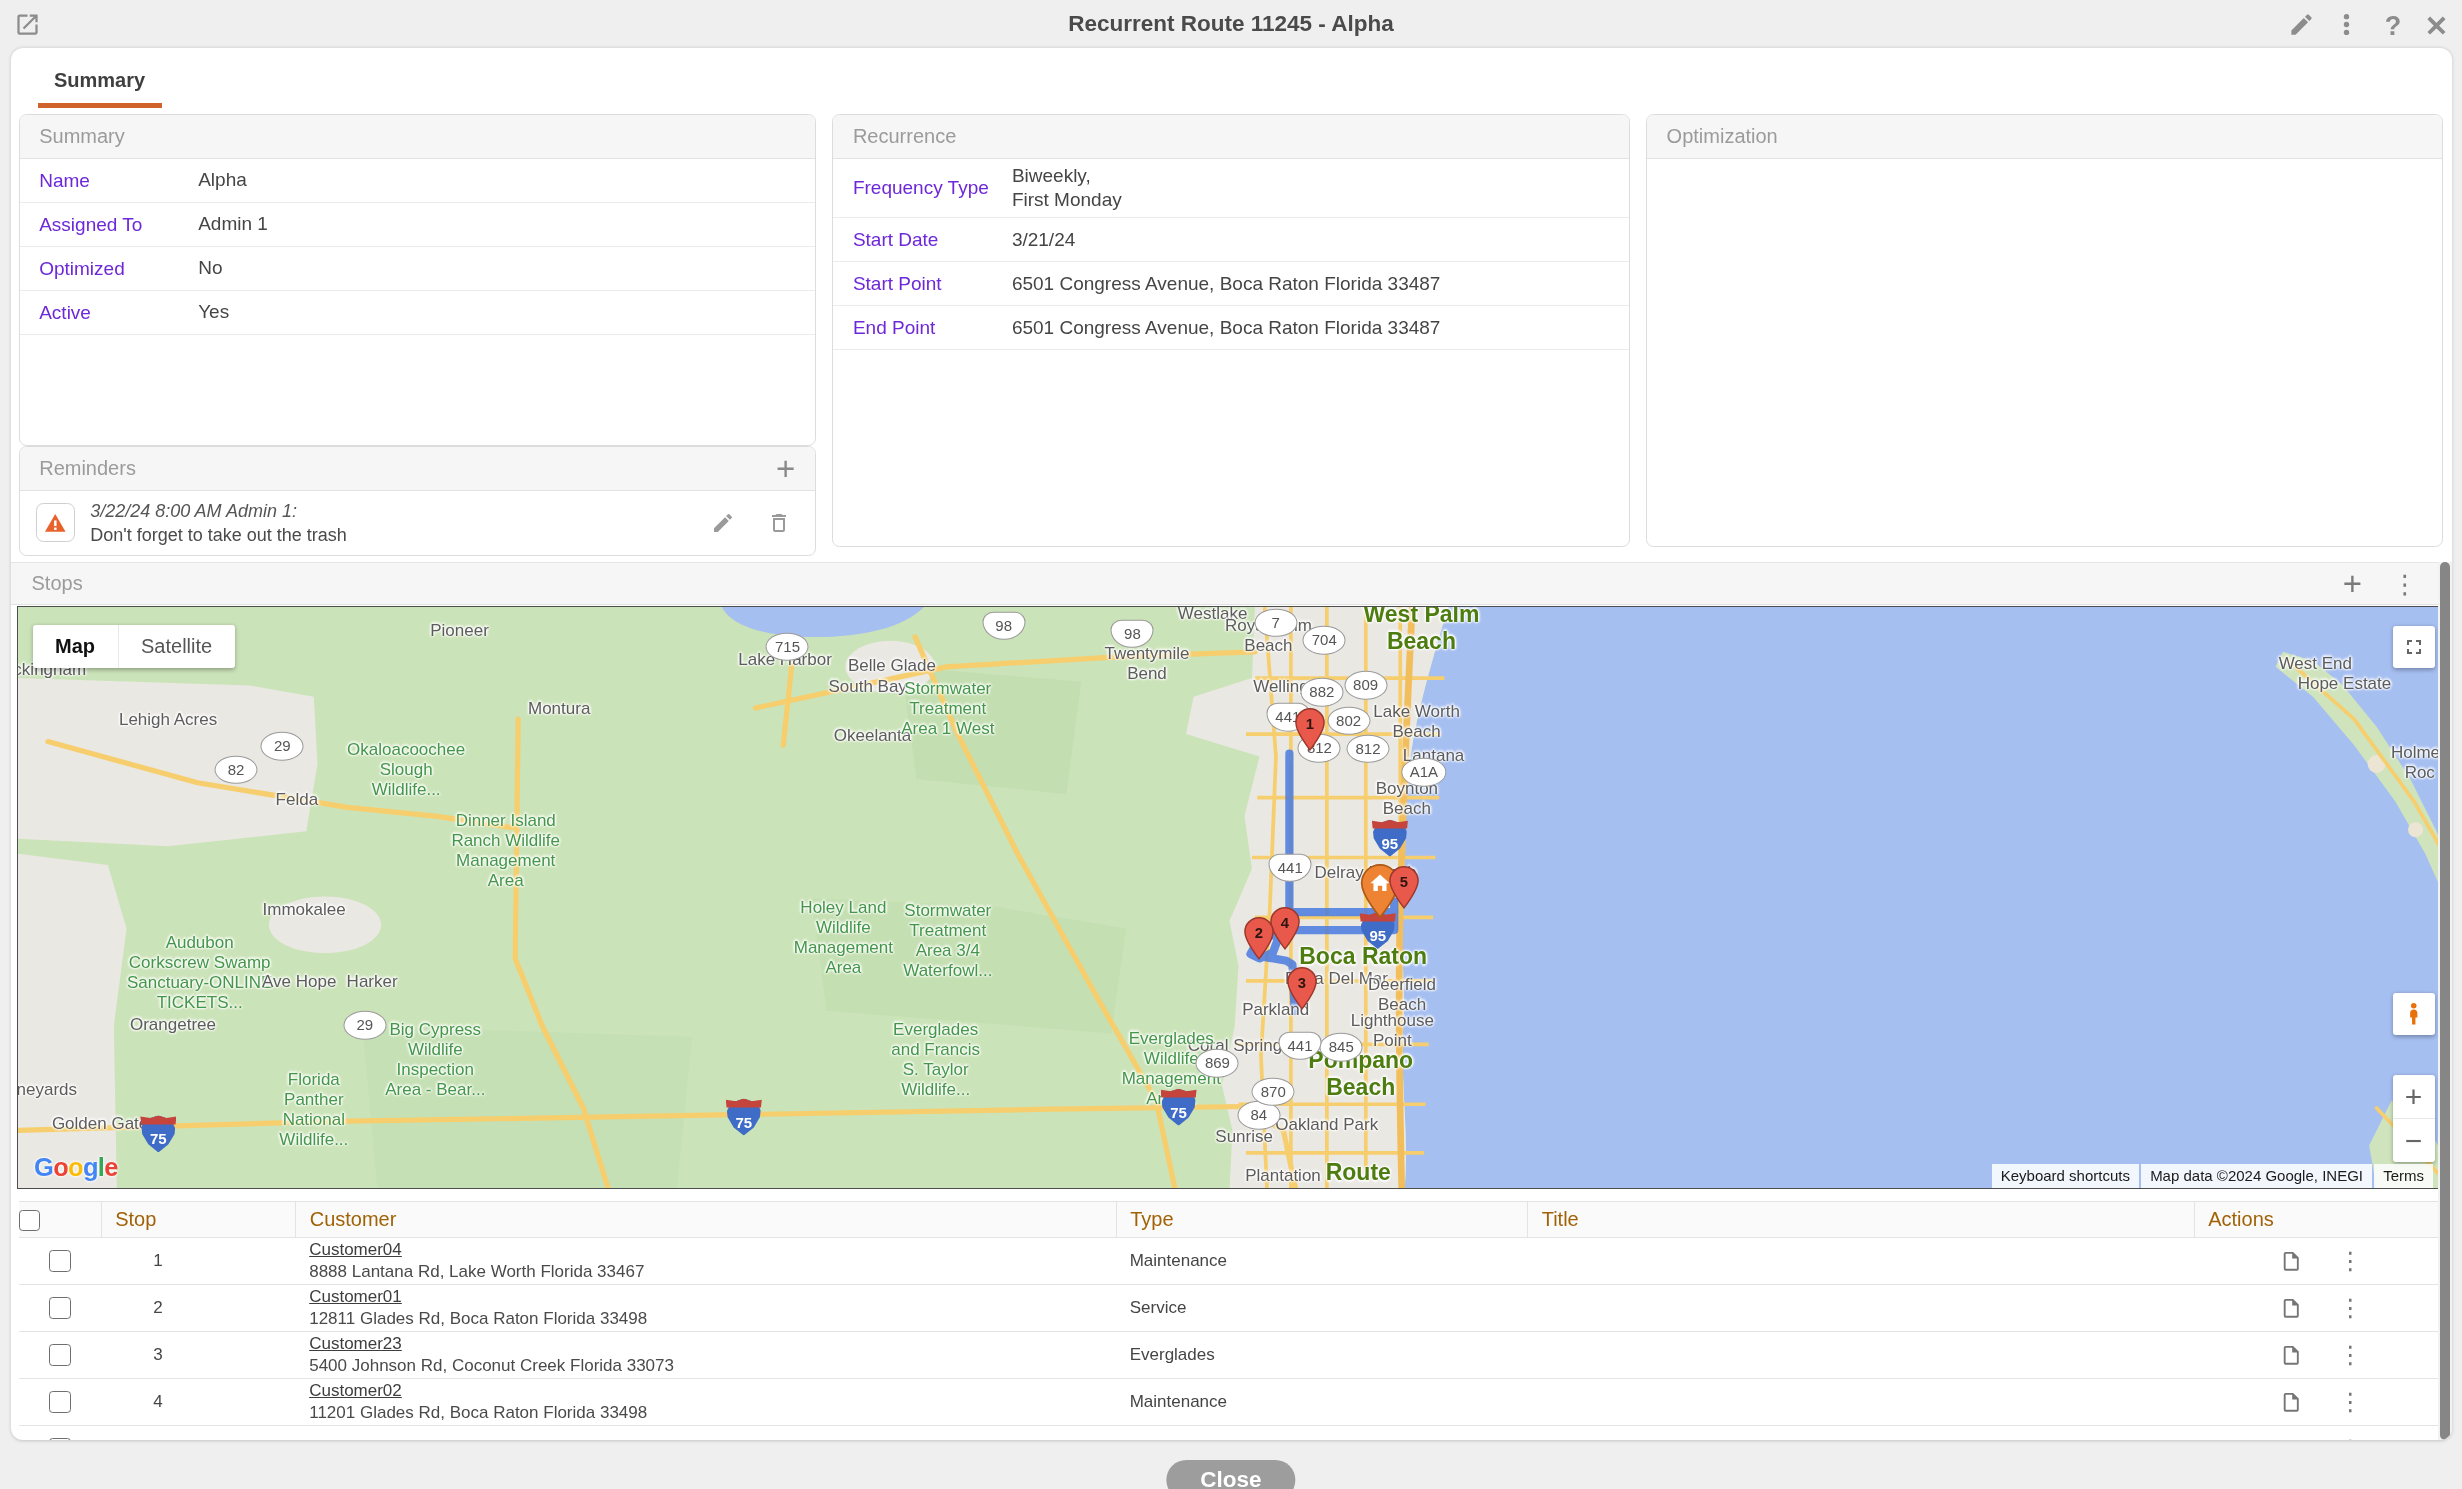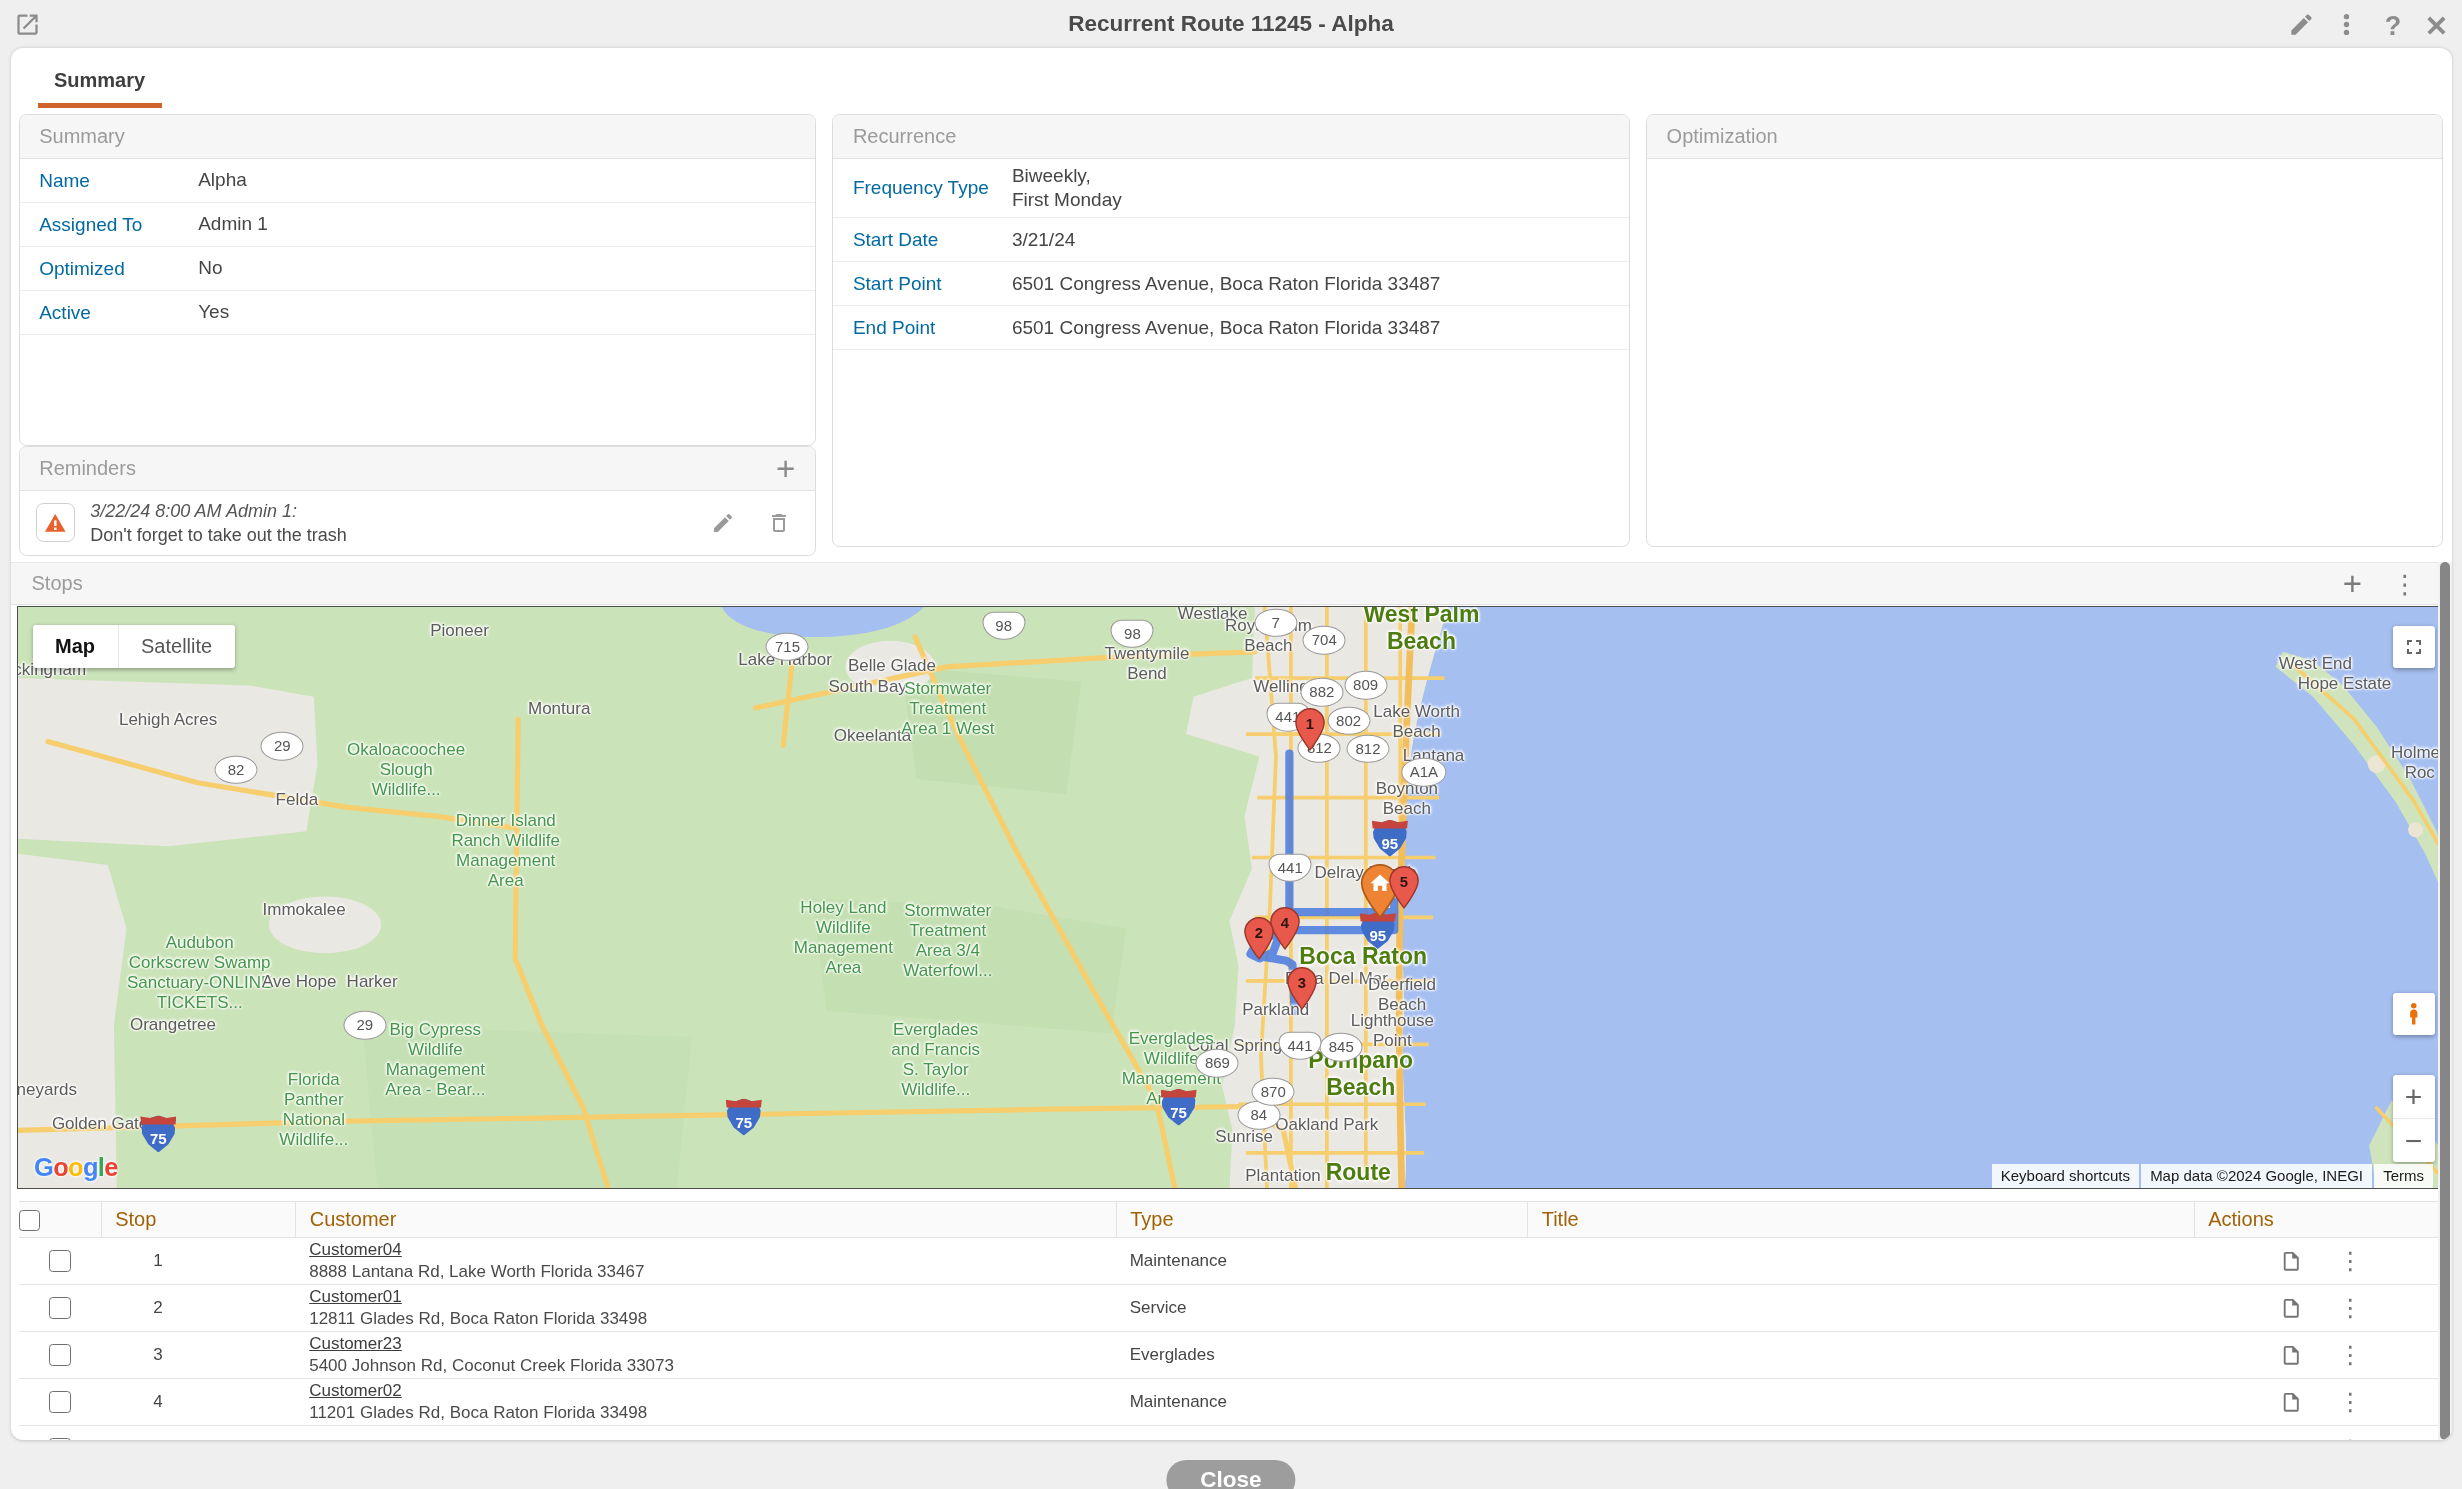--- a/index.html
+++ b/index.html
@@ -36,7 +36,7 @@
   .p-tall{height:431px;}
   .prow{display:flex;align-items:center;min-height:44px;border-bottom:0.7px solid #ECECEC;
     padding:4.5px 19.5px;box-sizing:border-box;font-size:19px;}
-  .prow .lbl{width:159px;flex:none;color:#0369a1;}
+  .prow .lbl{width:159px;flex:none;color:#6d28d9;}
   .prow .val{flex:1;color:#454545;white-space:pre-line;line-height:1.3;}
   .plus-btn{font-size:33px;color:#8A8A8A;font-weight:normal;cursor:pointer;line-height:30px;}
   .rem-row{display:flex;align-items:center;padding:7.5px 16.5px;gap:15px;}

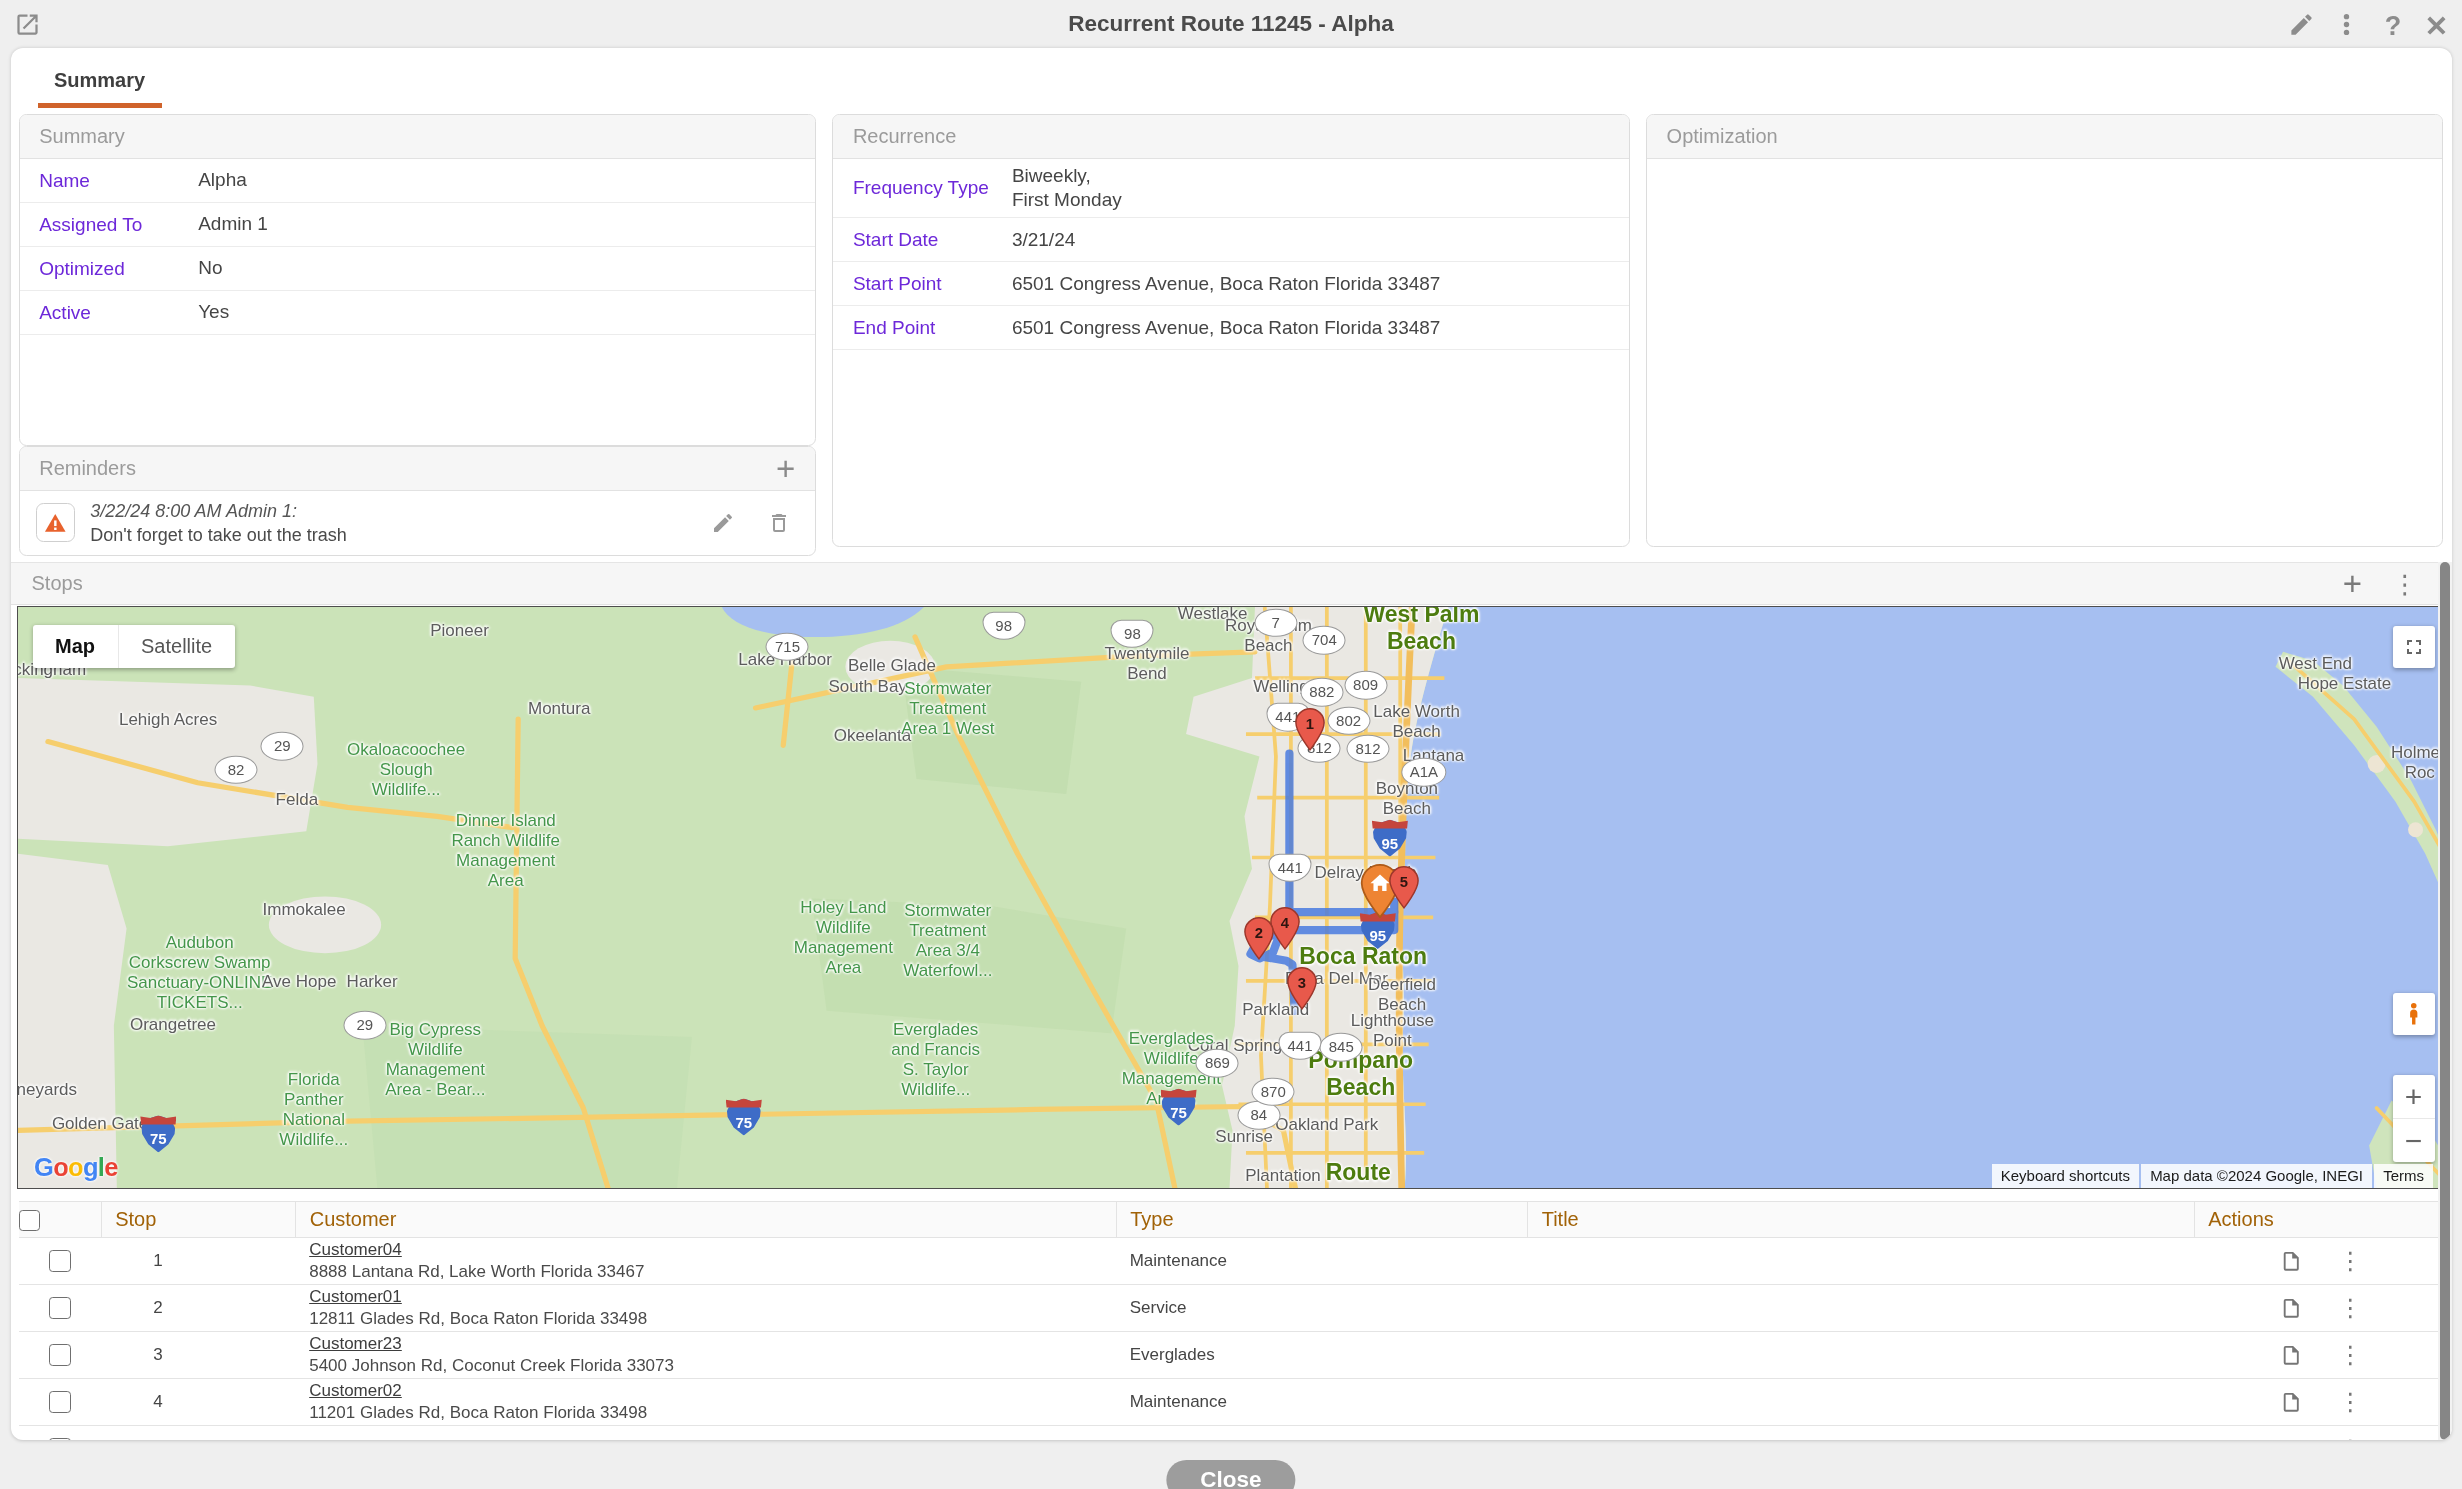--- a/index.html
+++ b/index.html
@@ -368,7 +368,7 @@
         <div class="mlabel town" style="left: 3.4%; top: 89%;">Golden Gate</div>
         <div class="mlabel park" style="left: 17.2%; top: 78%;">Big Cypress
 Wildlife
-Management
+Inspection
 Area - Bear...</div>
         <div class="mlabel park" style="left: 12.2%; top: 86.5%;">Florida
 Panther

